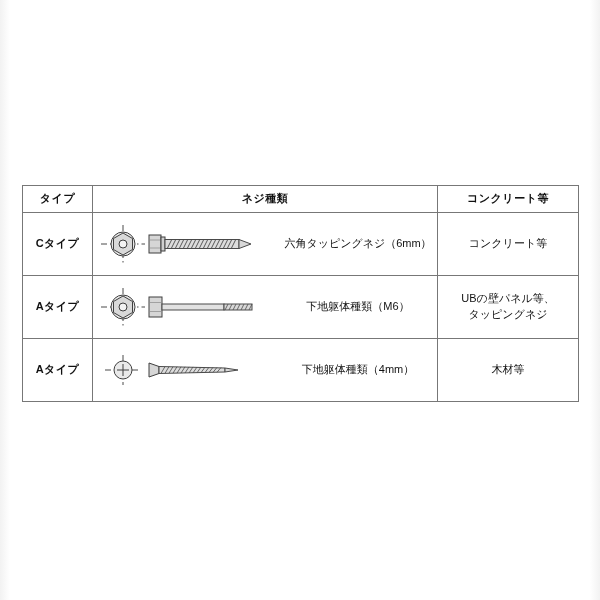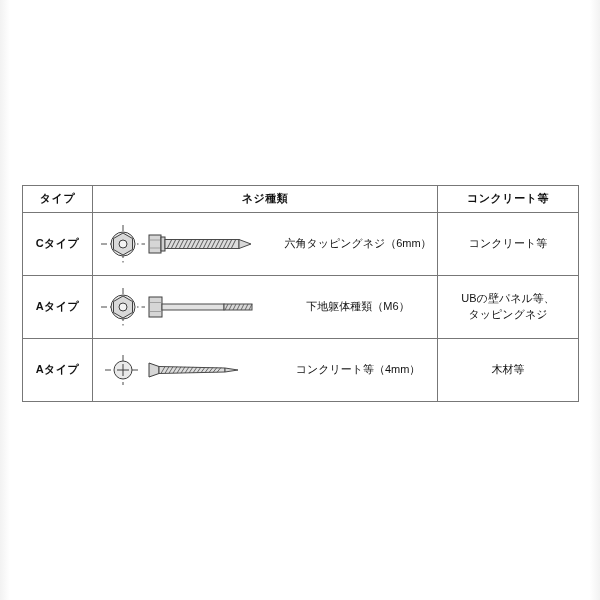--- a/index.html
+++ b/index.html
@@ -263,7 +263,7 @@
                   </g>
                 </svg>
               </div>
-              <div class="screw-label">コンクリート等（4mm）</div>
+              <div class="screw-label">下地躯体種類（4mm）</div>
             </div>
           </td>
           <td class="base-cell">

